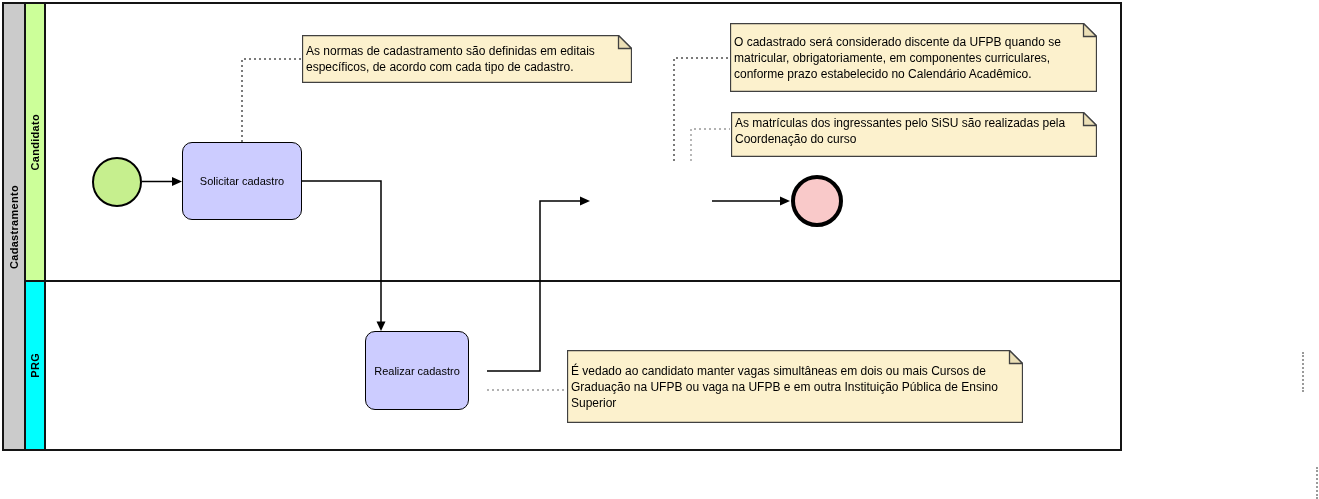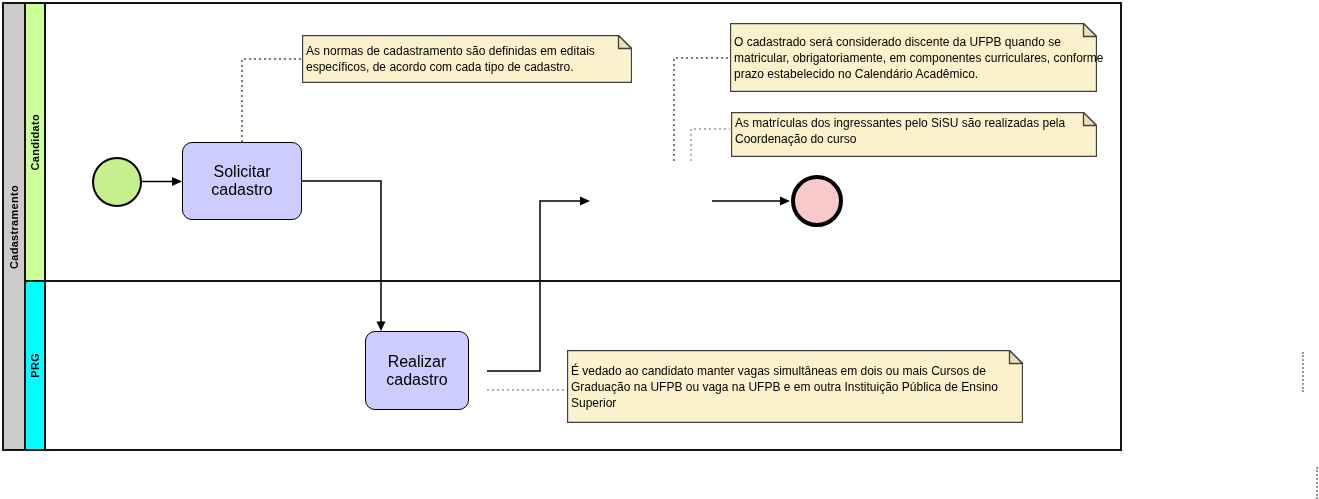--- a/index.html
+++ b/index.html
@@ -56,7 +56,7 @@
     font-size:12px;line-height:16px;
   }
   .note1{left:302px;top:35px;width:330px;height:48px;}
-  .note2{left:730px;top:23px;width:367px;height:69px;padding-left:16px;}
+  .note2{left:730px;top:23px;width:367px;height:69px;}
   .note3{left:731px;top:112px;width:366px;height:37px;border-radius:7px;}
   .note4{left:567px;top:350px;width:456px;height:73px;text-decoration:underline;}
   

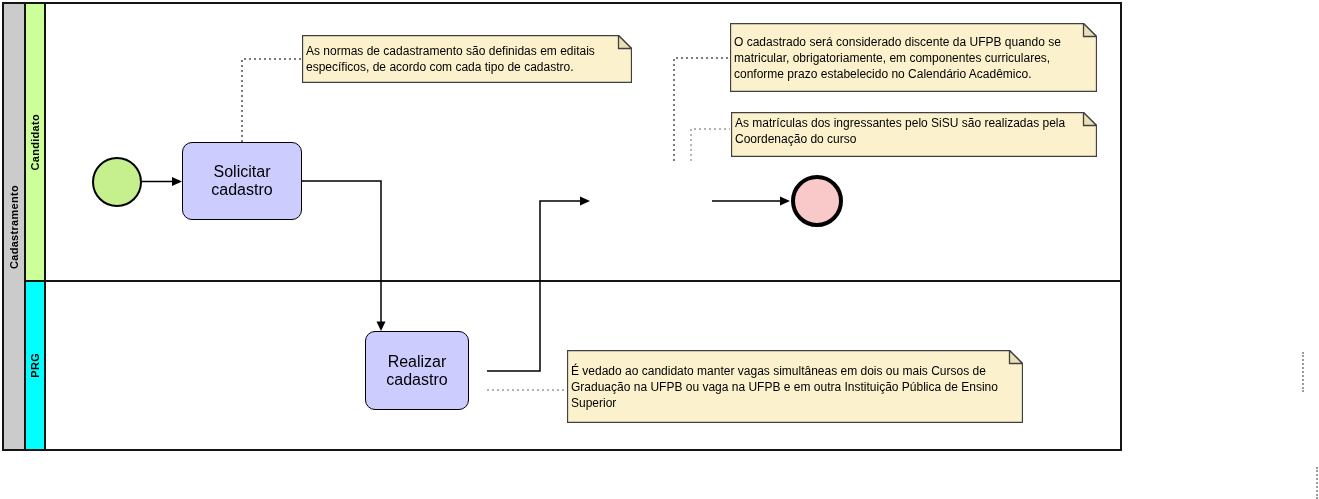--- a/index.html
+++ b/index.html
@@ -34,7 +34,7 @@
   .task{
     position:absolute;background:#ccccff;border:1px solid #000;border-radius:10px;
     box-sizing:border-box;display:flex;align-items:center;justify-content:center;
-    font-size:16px;text-align:center;padding:2px;
+    font-size:11px;text-align:center;padding:2px;
   }
   .task-solicitar{left:182px;top:142px;width:120px;height:78px;}
   .task-matricula{left:590px;top:160px;width:122px;height:80px;}

